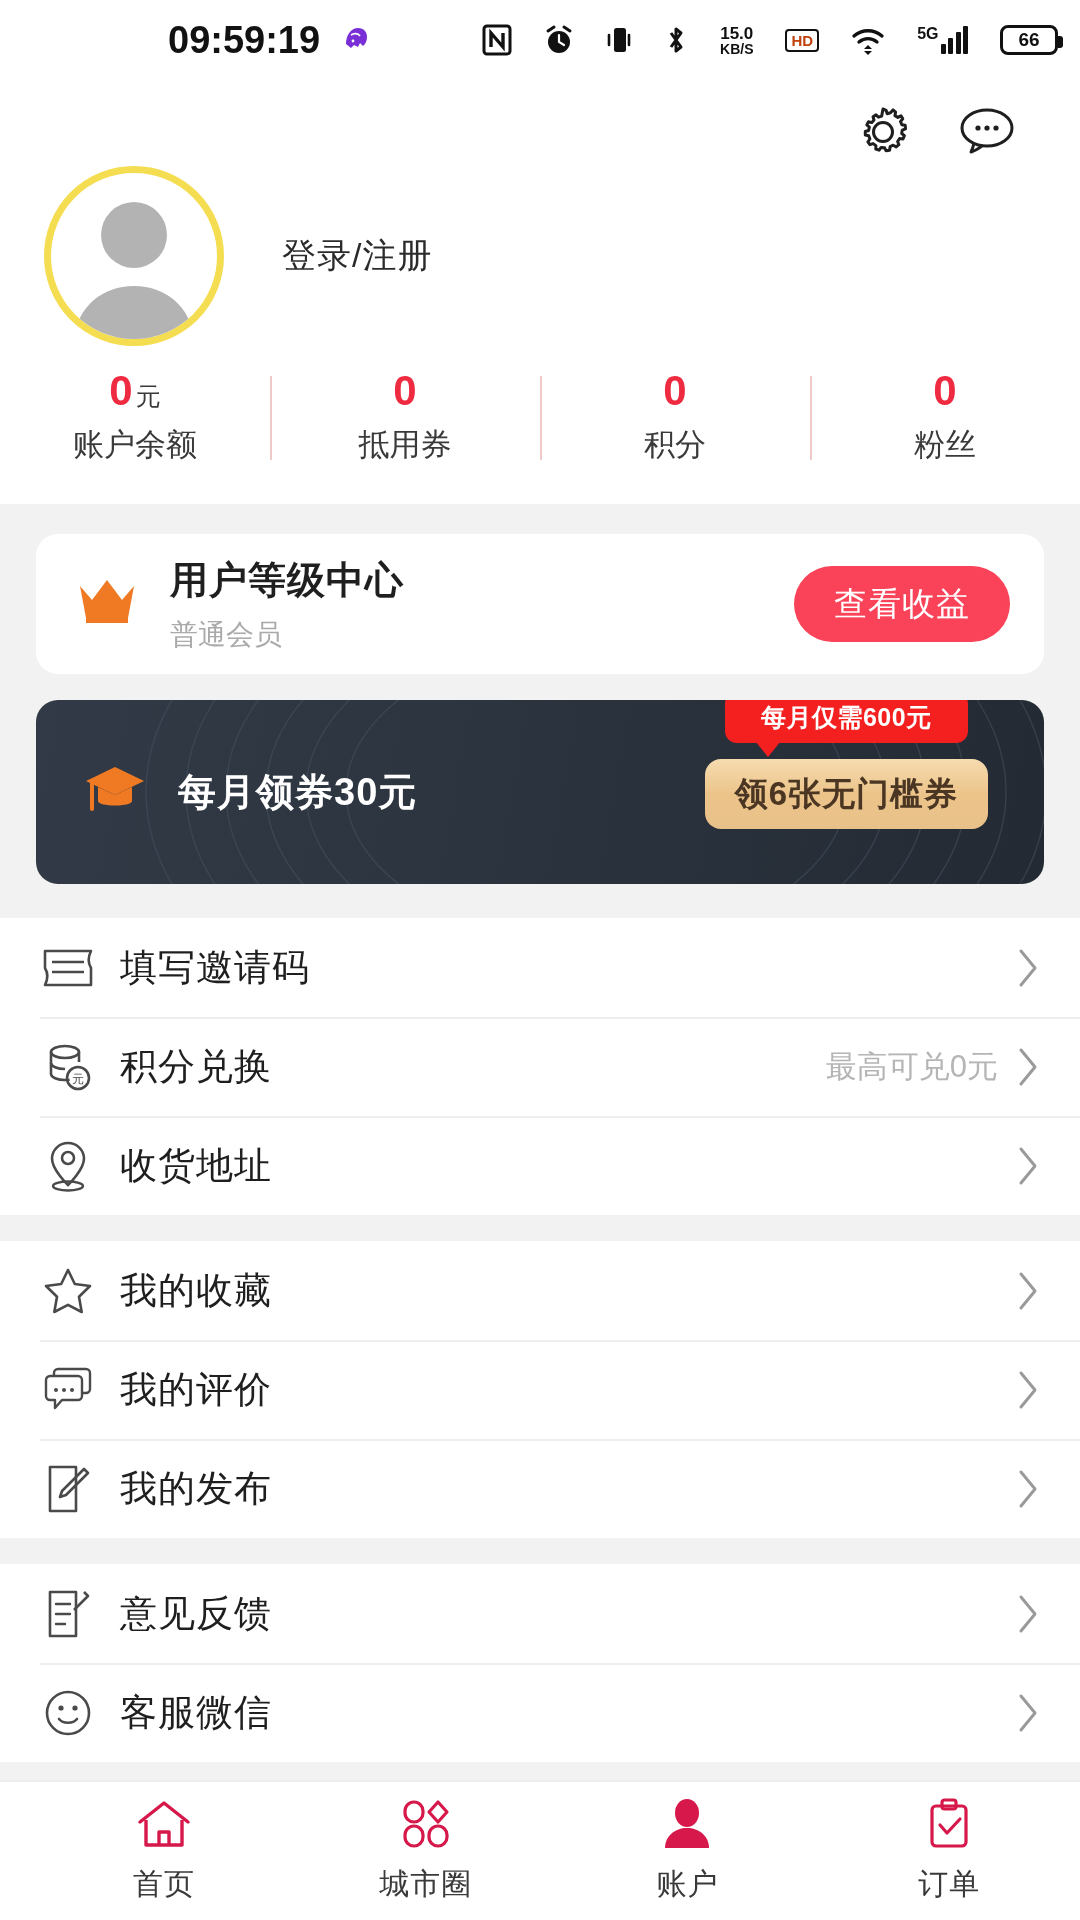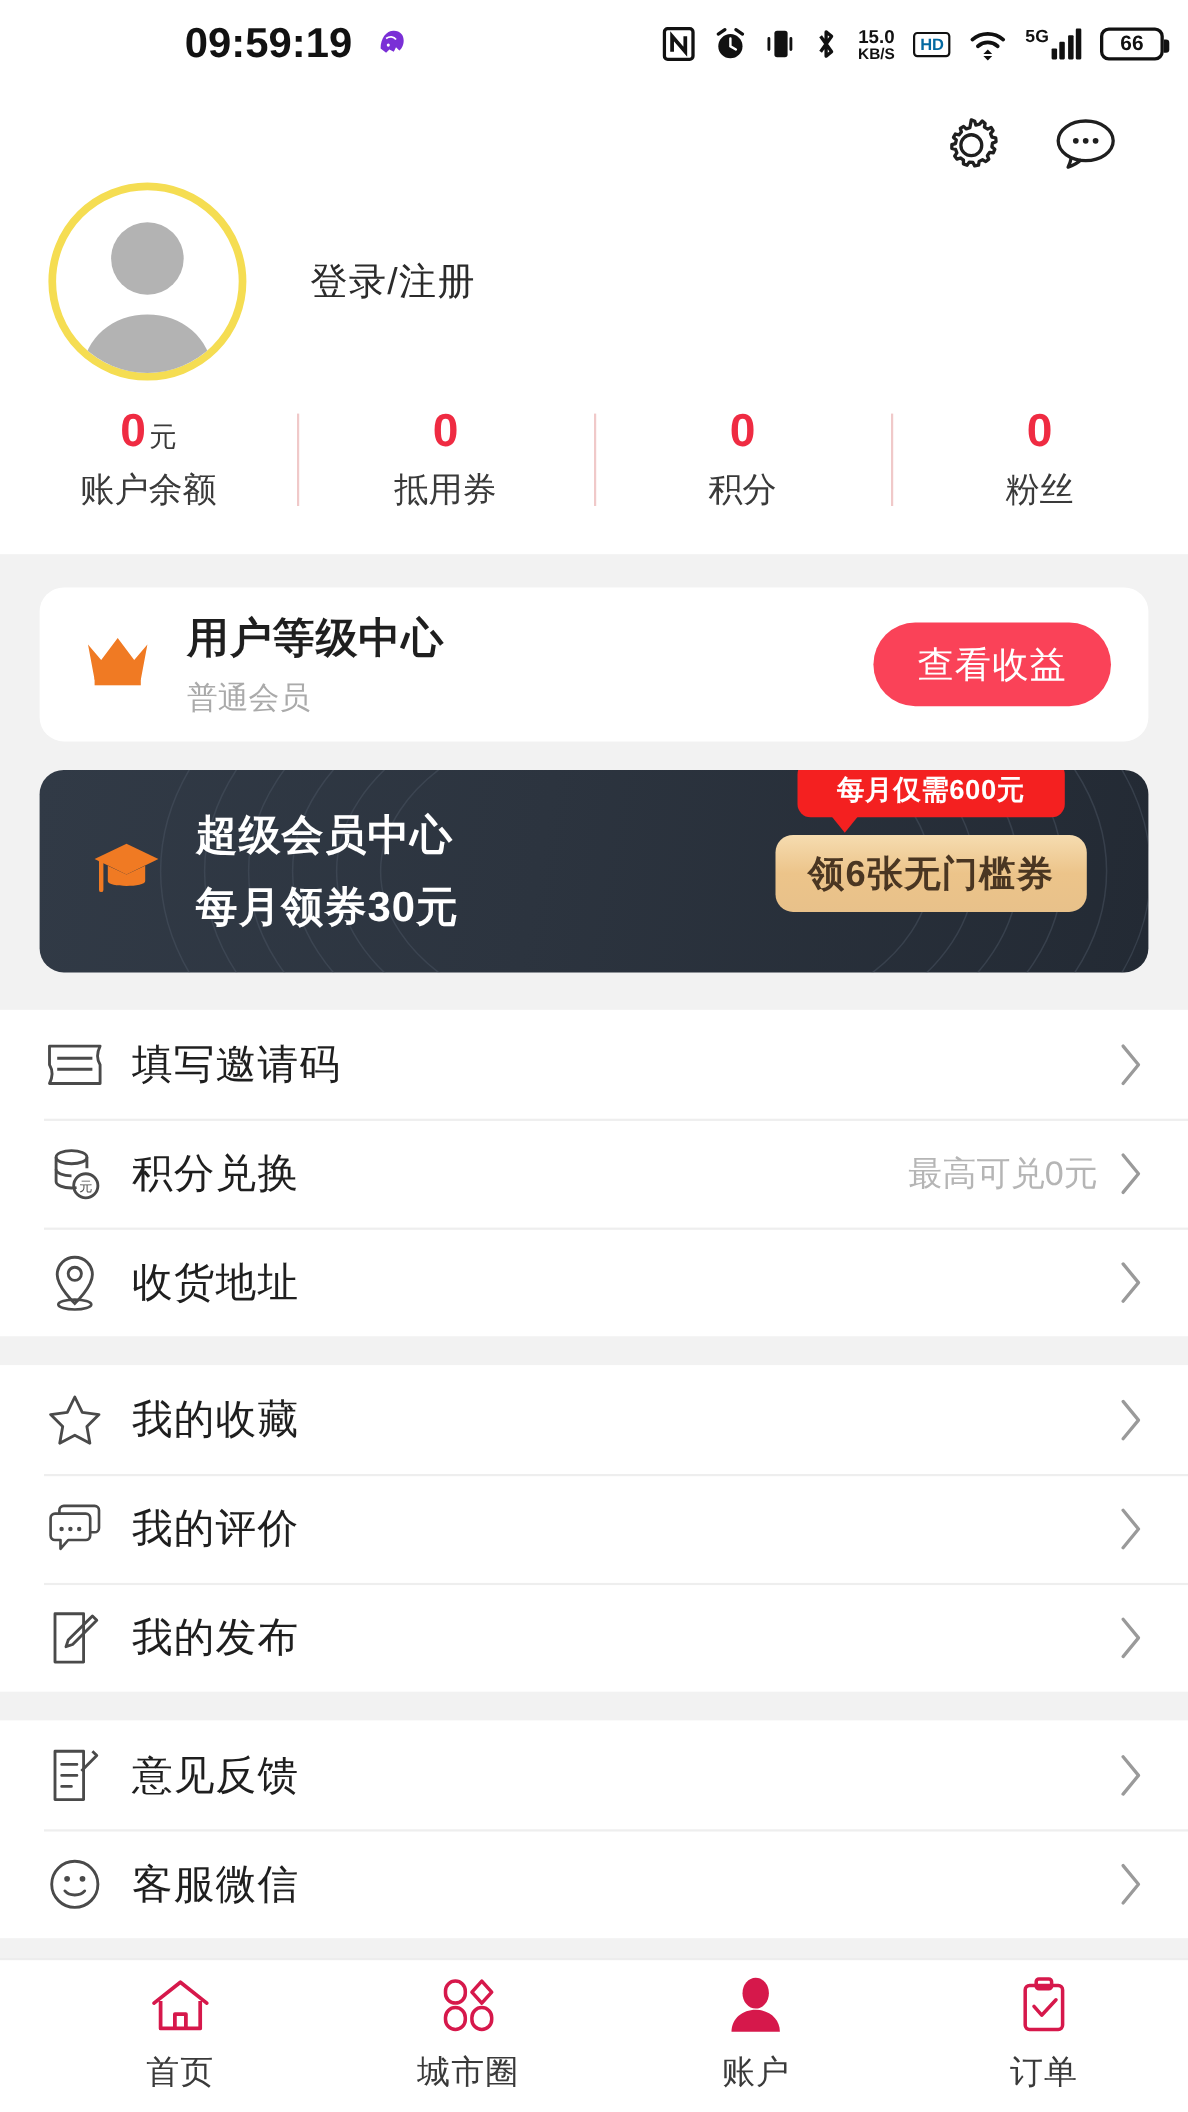--- a/index.html
+++ b/index.html
@@ -28,7 +28,7 @@
   }
   .sb-right{
     position:absolute; right:22px; top:50%; transform:translateY(-50%);
-    display:flex; align-items:center; gap:17px;
+    display:flex; align-items:center; gap:32px;
   }
   .sb-ic{ display:flex; align-items:center; justify-content:center; color:#111; }
   .sb-kb{

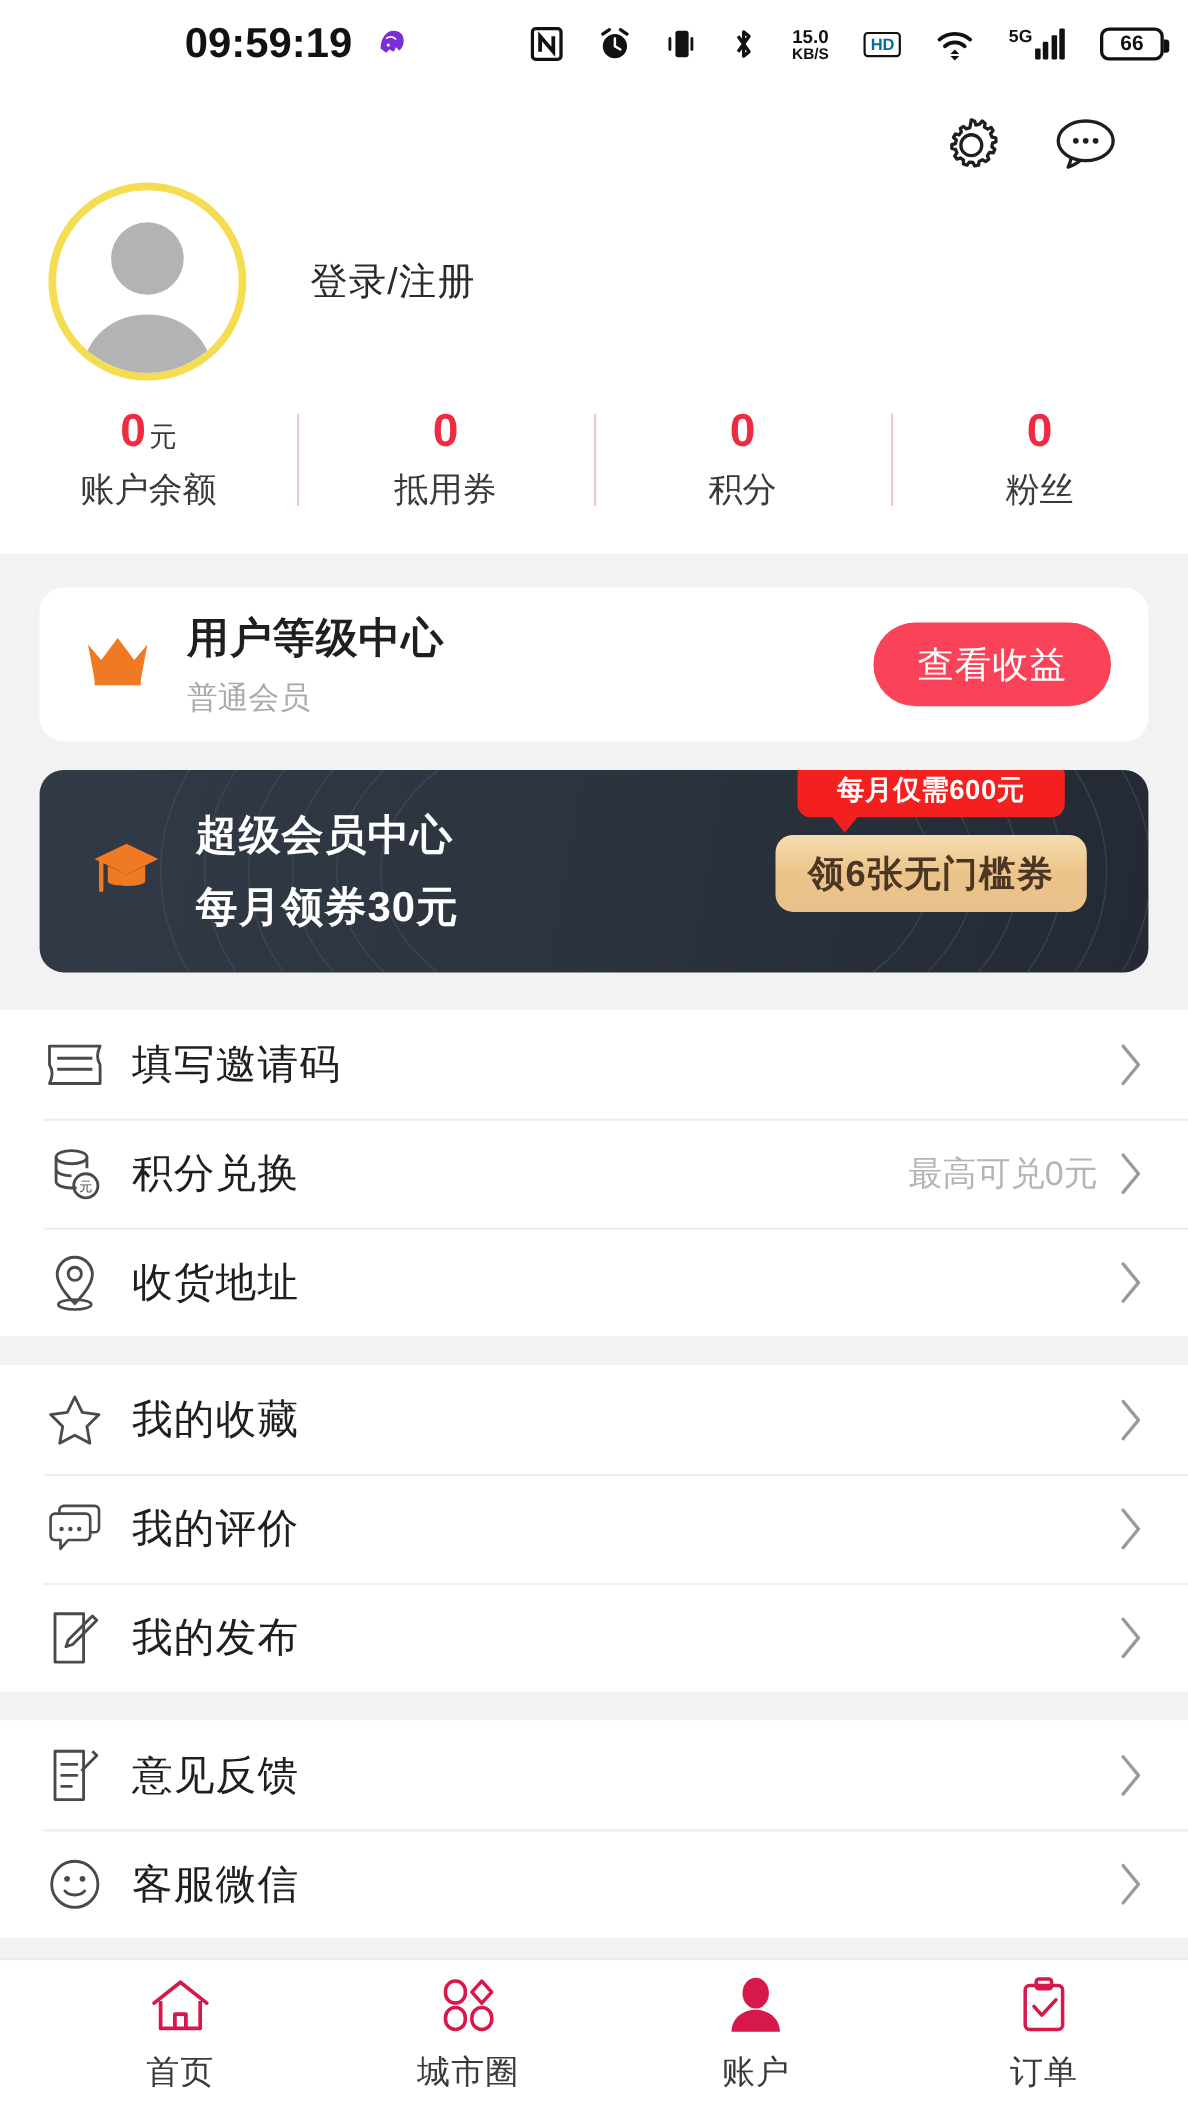--- a/index.html
+++ b/index.html
@@ -38,7 +38,7 @@
   .sb-kb span:last-child{ font-size:14px; }
   .sb-hd{
     border:2.5px solid #111; border-radius:4px;
-    font-size:15px; font-weight:700; padding:1px 4px; color:#0369a1;text-align:right;
+    font-size:15px; font-weight:700; padding:1px 4px; color:#c2410c;text-align:right;
   }
   .sb-5g{
     display:flex; align-items:flex-end; gap:2px;

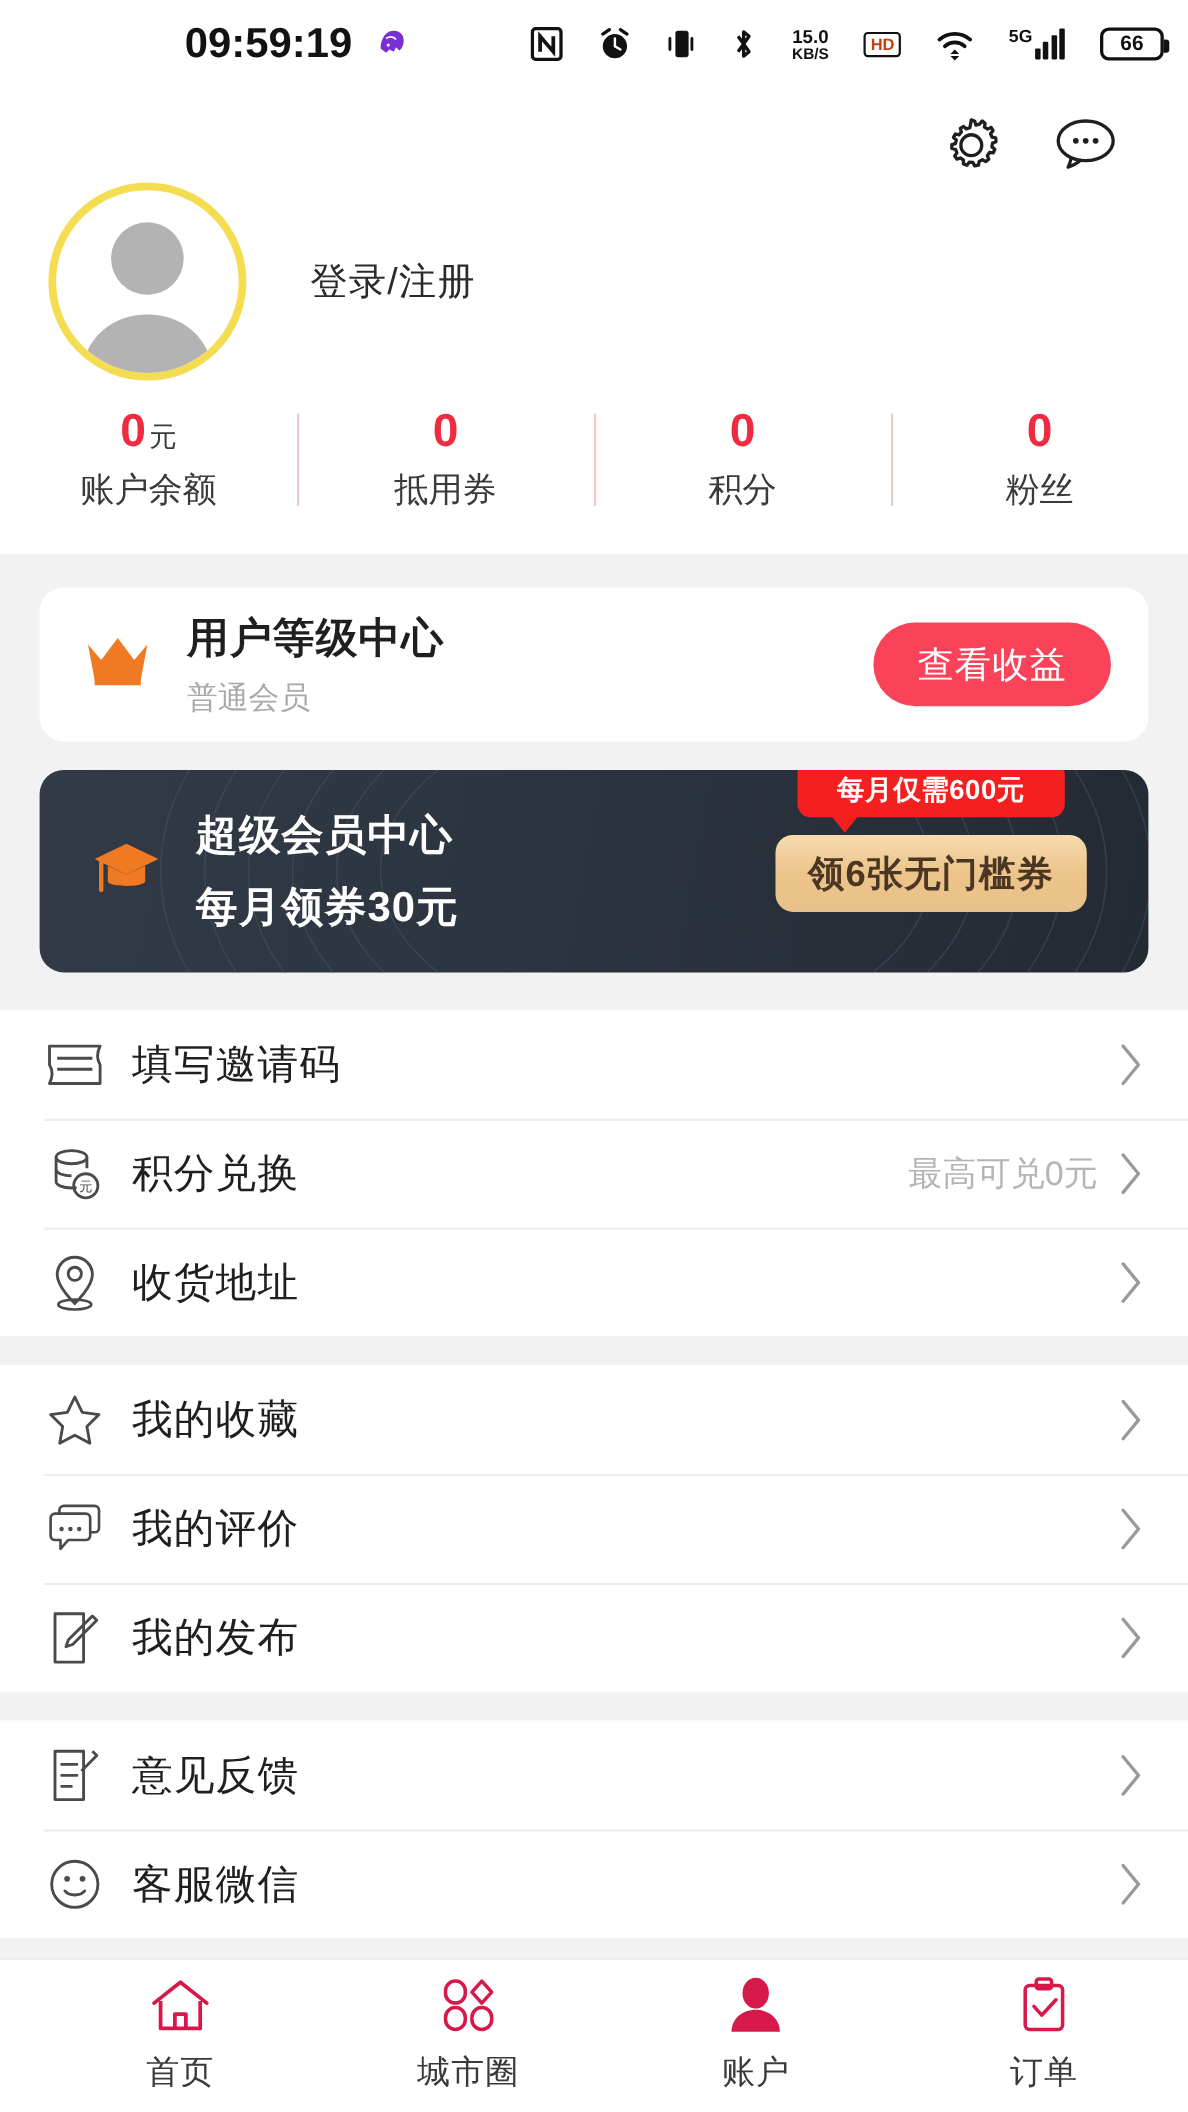--- a/index.html
+++ b/index.html
@@ -347,7 +347,6 @@
         </svg>
       </span>
       <div class="super-texts">
-        <div class="super-title">超级会员中心</div>
         <div class="super-sub">每月领券30元</div>
       </div>
     </div>

